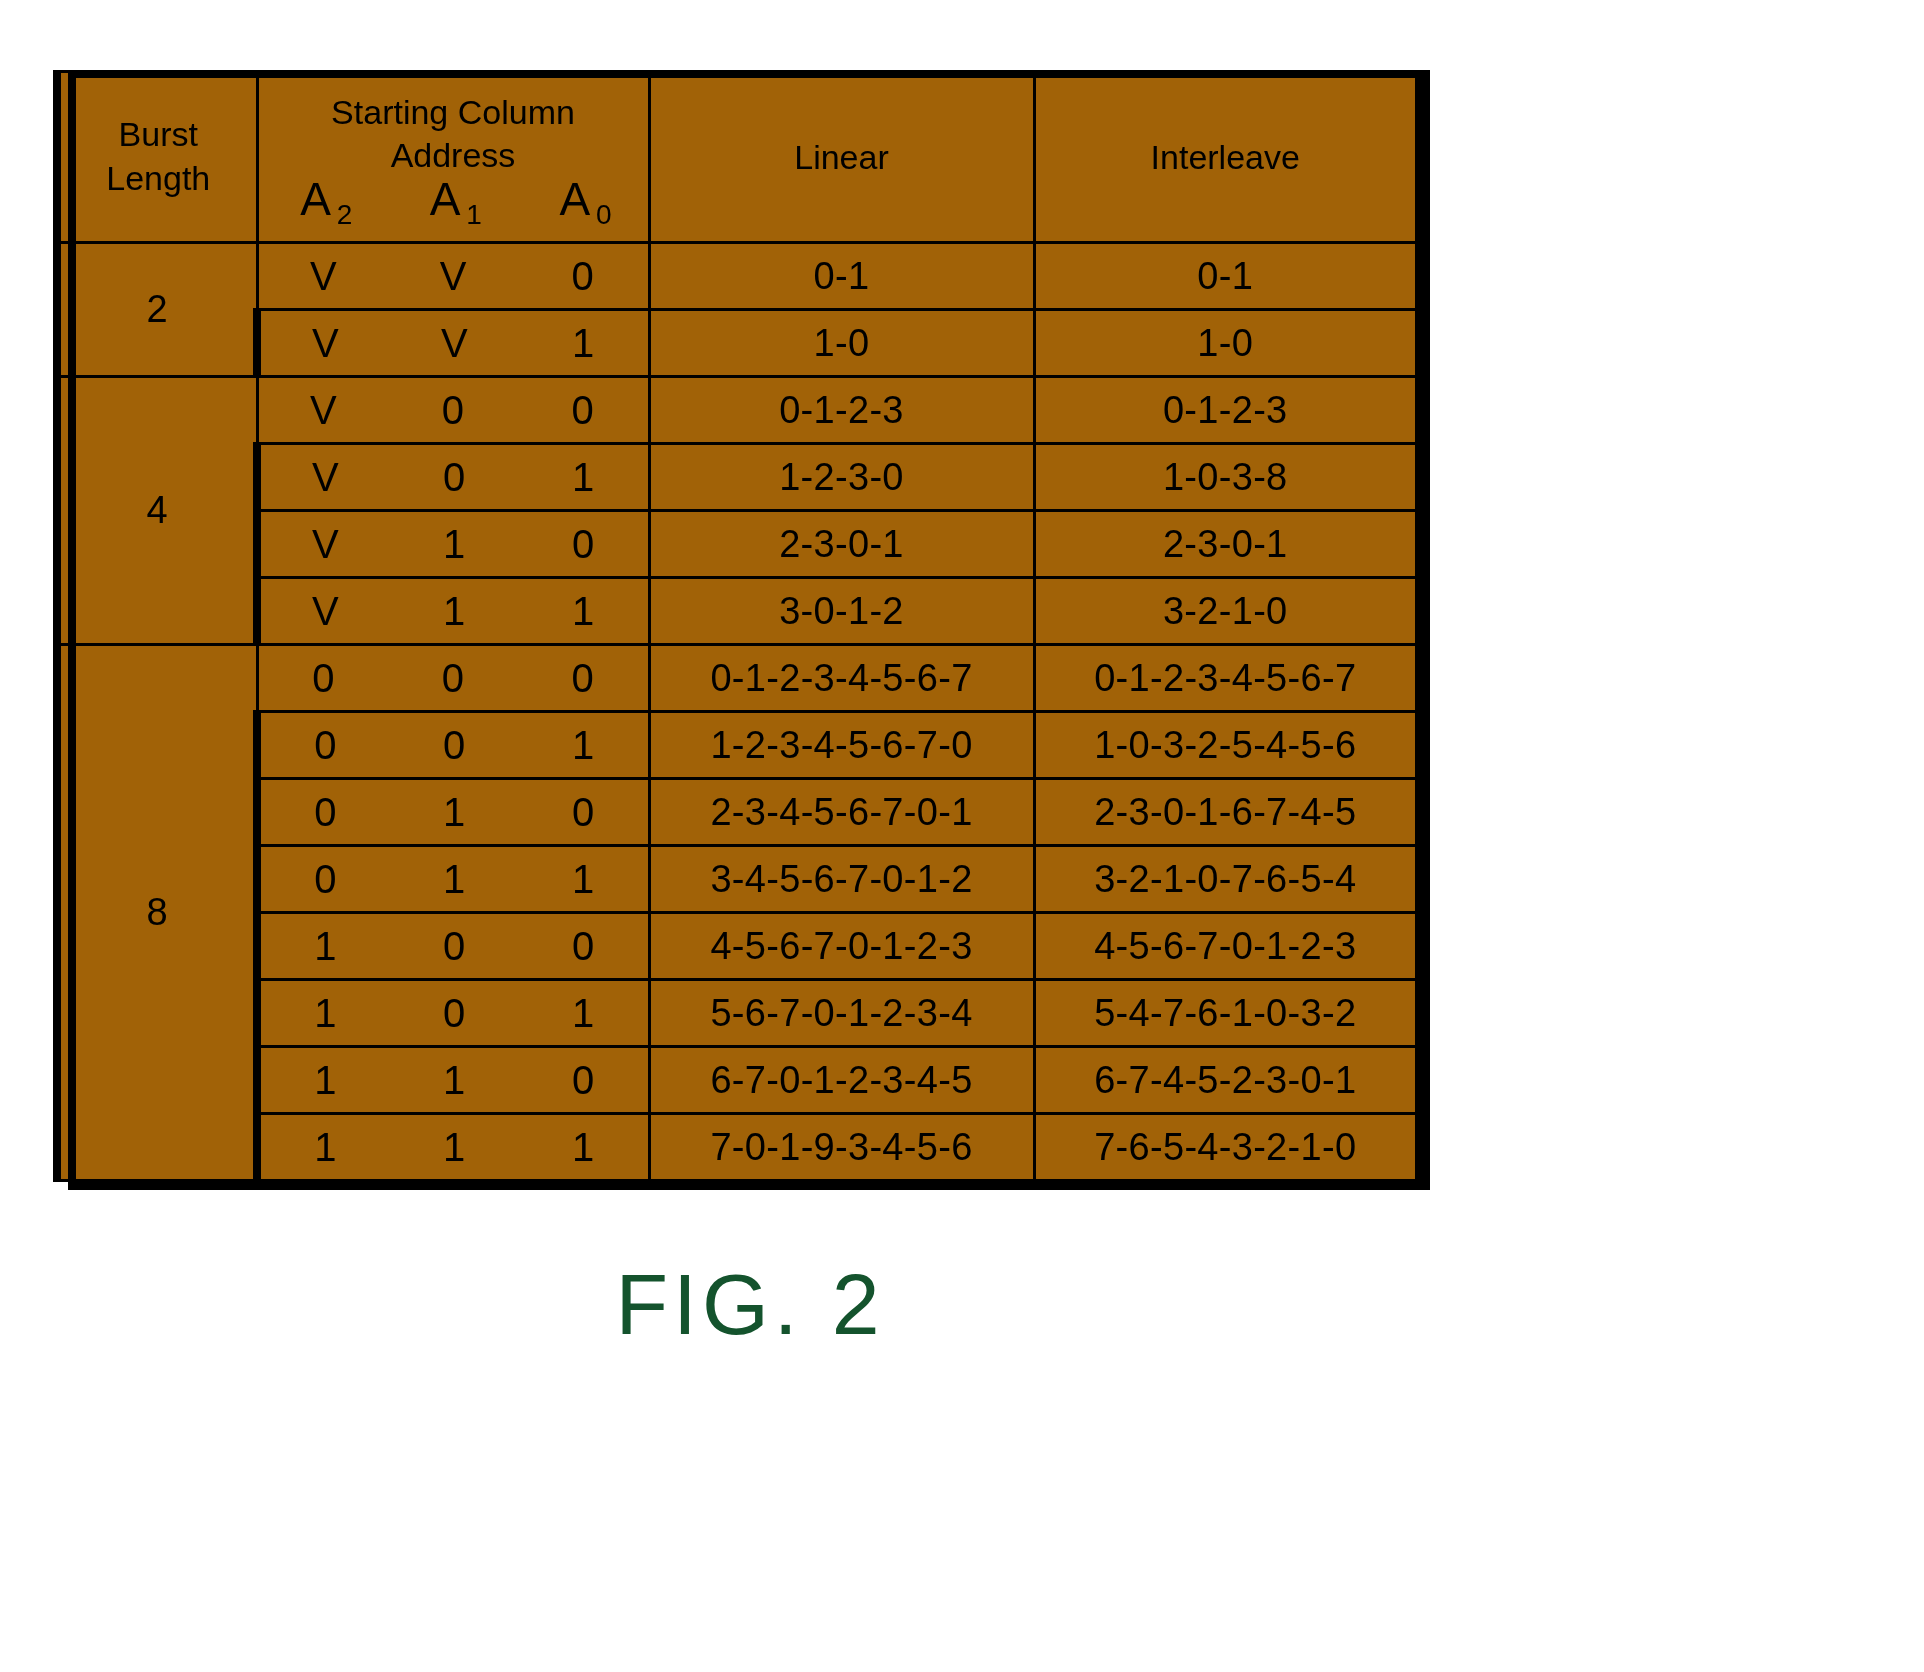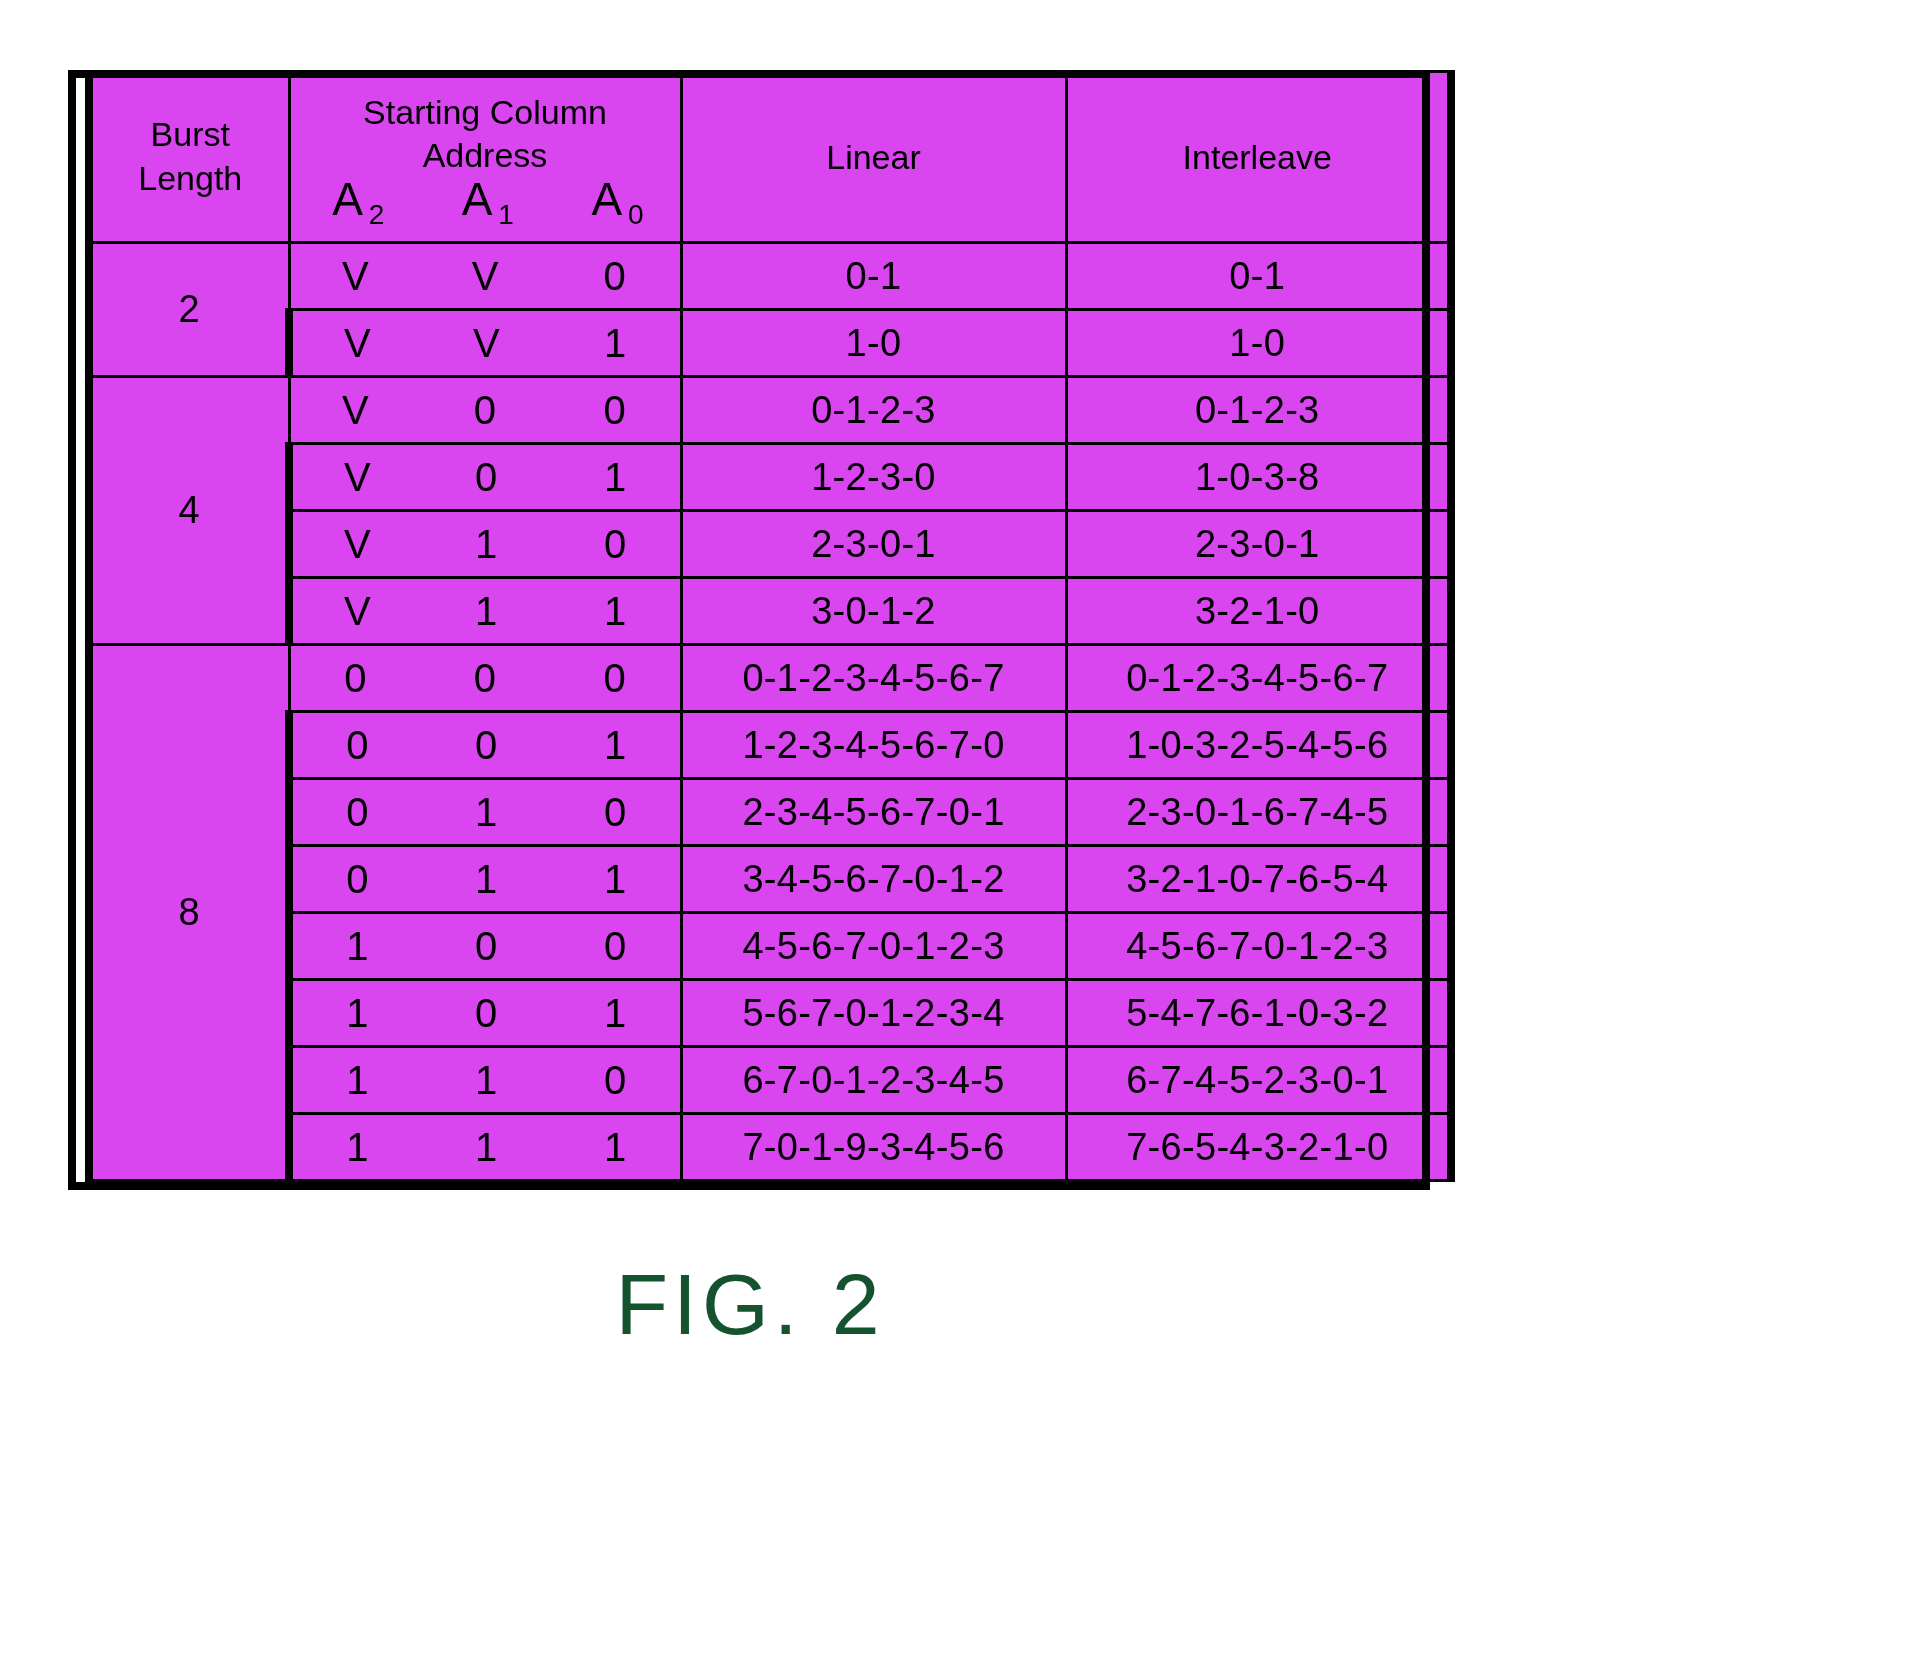--- a/index.html
+++ b/index.html
@@ -26,12 +26,12 @@
   
   #burst-table {
     position: absolute;
-    left: 85px;
+    left: 53px;
     top: 70px;
     width: 1362px;
     border-collapse: collapse;
     table-layout: fixed;
-    background: #d946ef;
+    background: #a16207;
     padding-left: 25px;
   }
 

